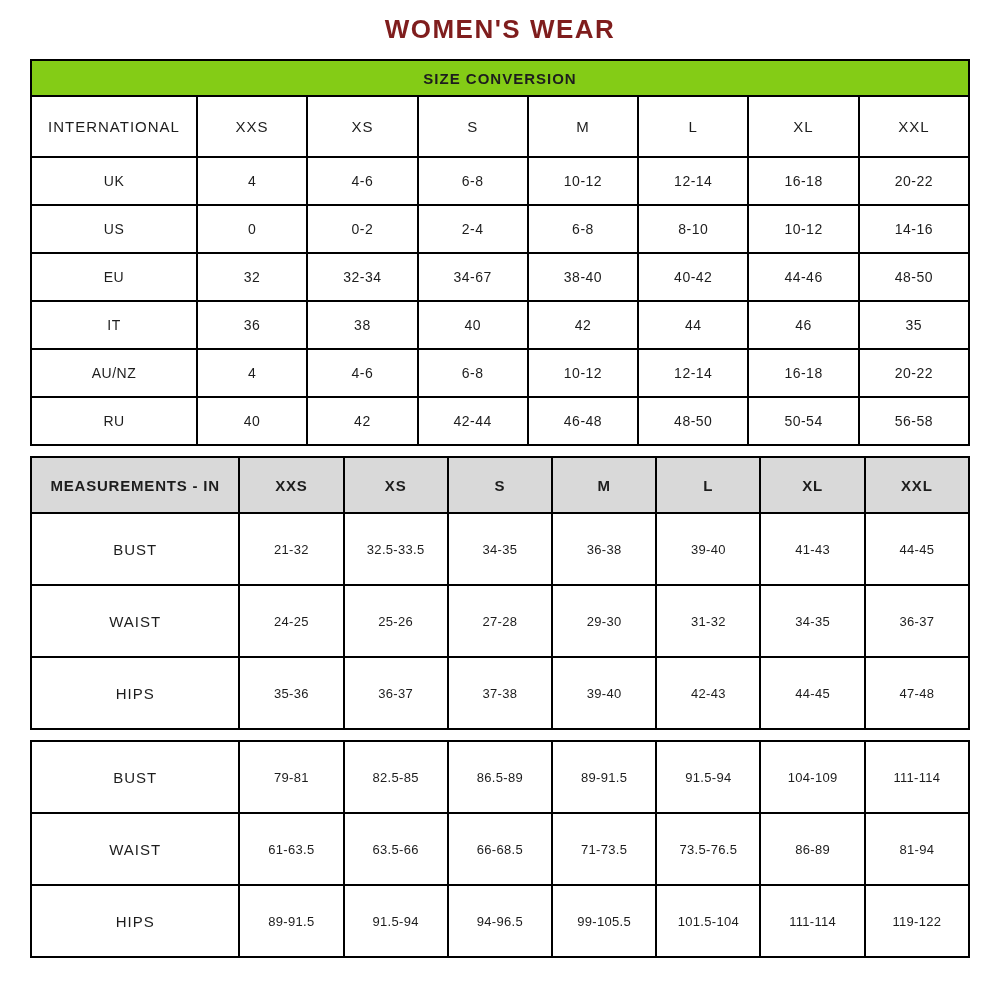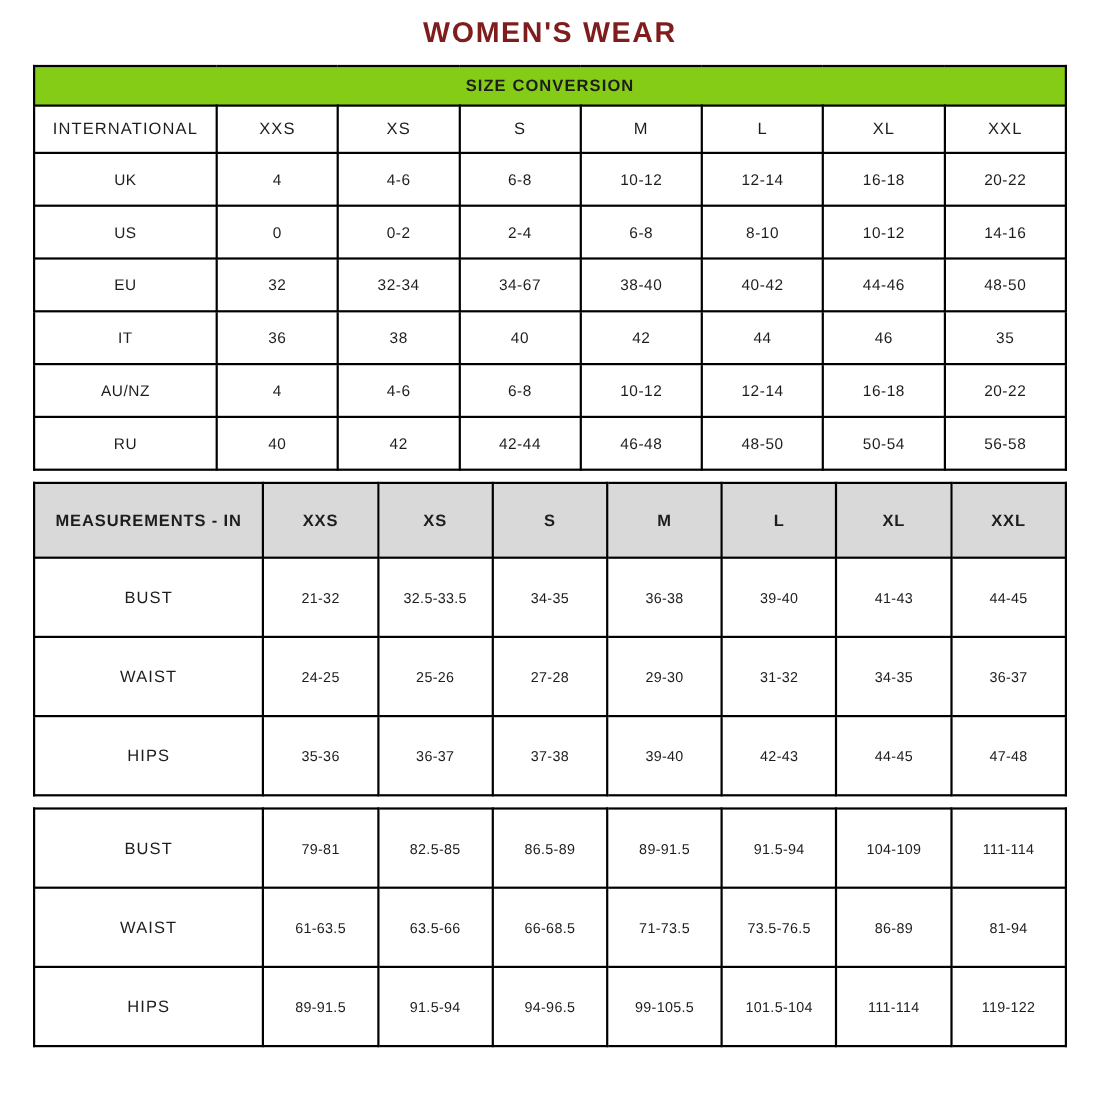--- a/index.html
+++ b/index.html
@@ -40,7 +40,7 @@
     letter-spacing: 1px;
   }
   .t1 .colhead td {
-    height: 43px;
+    height: 61px;
     font-size: 15px;
     font-weight: 500;
     letter-spacing: 1px;

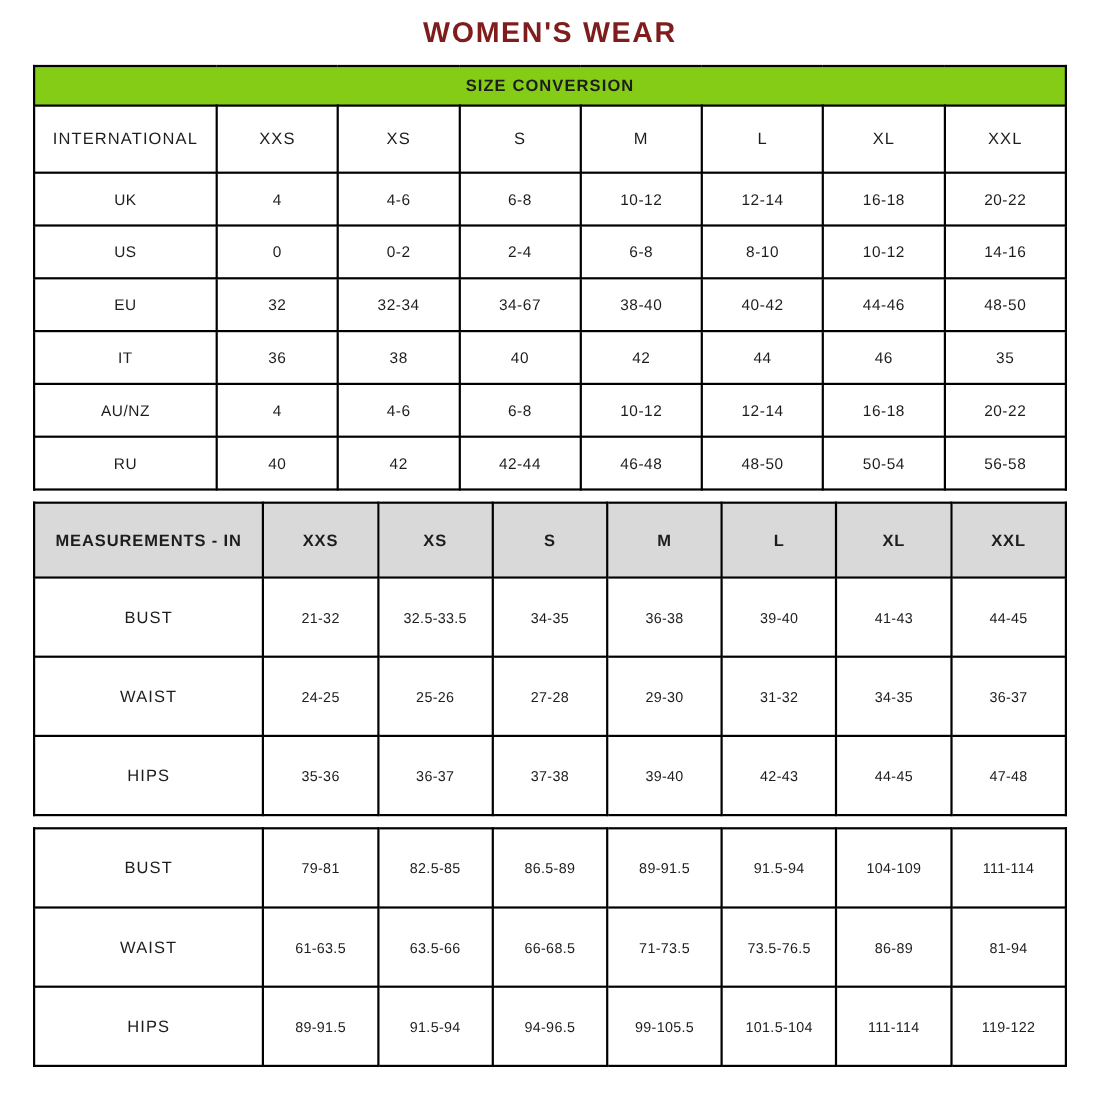--- a/index.html
+++ b/index.html
@@ -55,7 +55,7 @@
   .meas { margin-top: 10px; }
   .meas .headrow th {
     background: #d9d9d9;
-    height: 68px;
+    height: 56px;
     font-size: 15px;
     font-weight: 700;
     letter-spacing: 0.8px;

